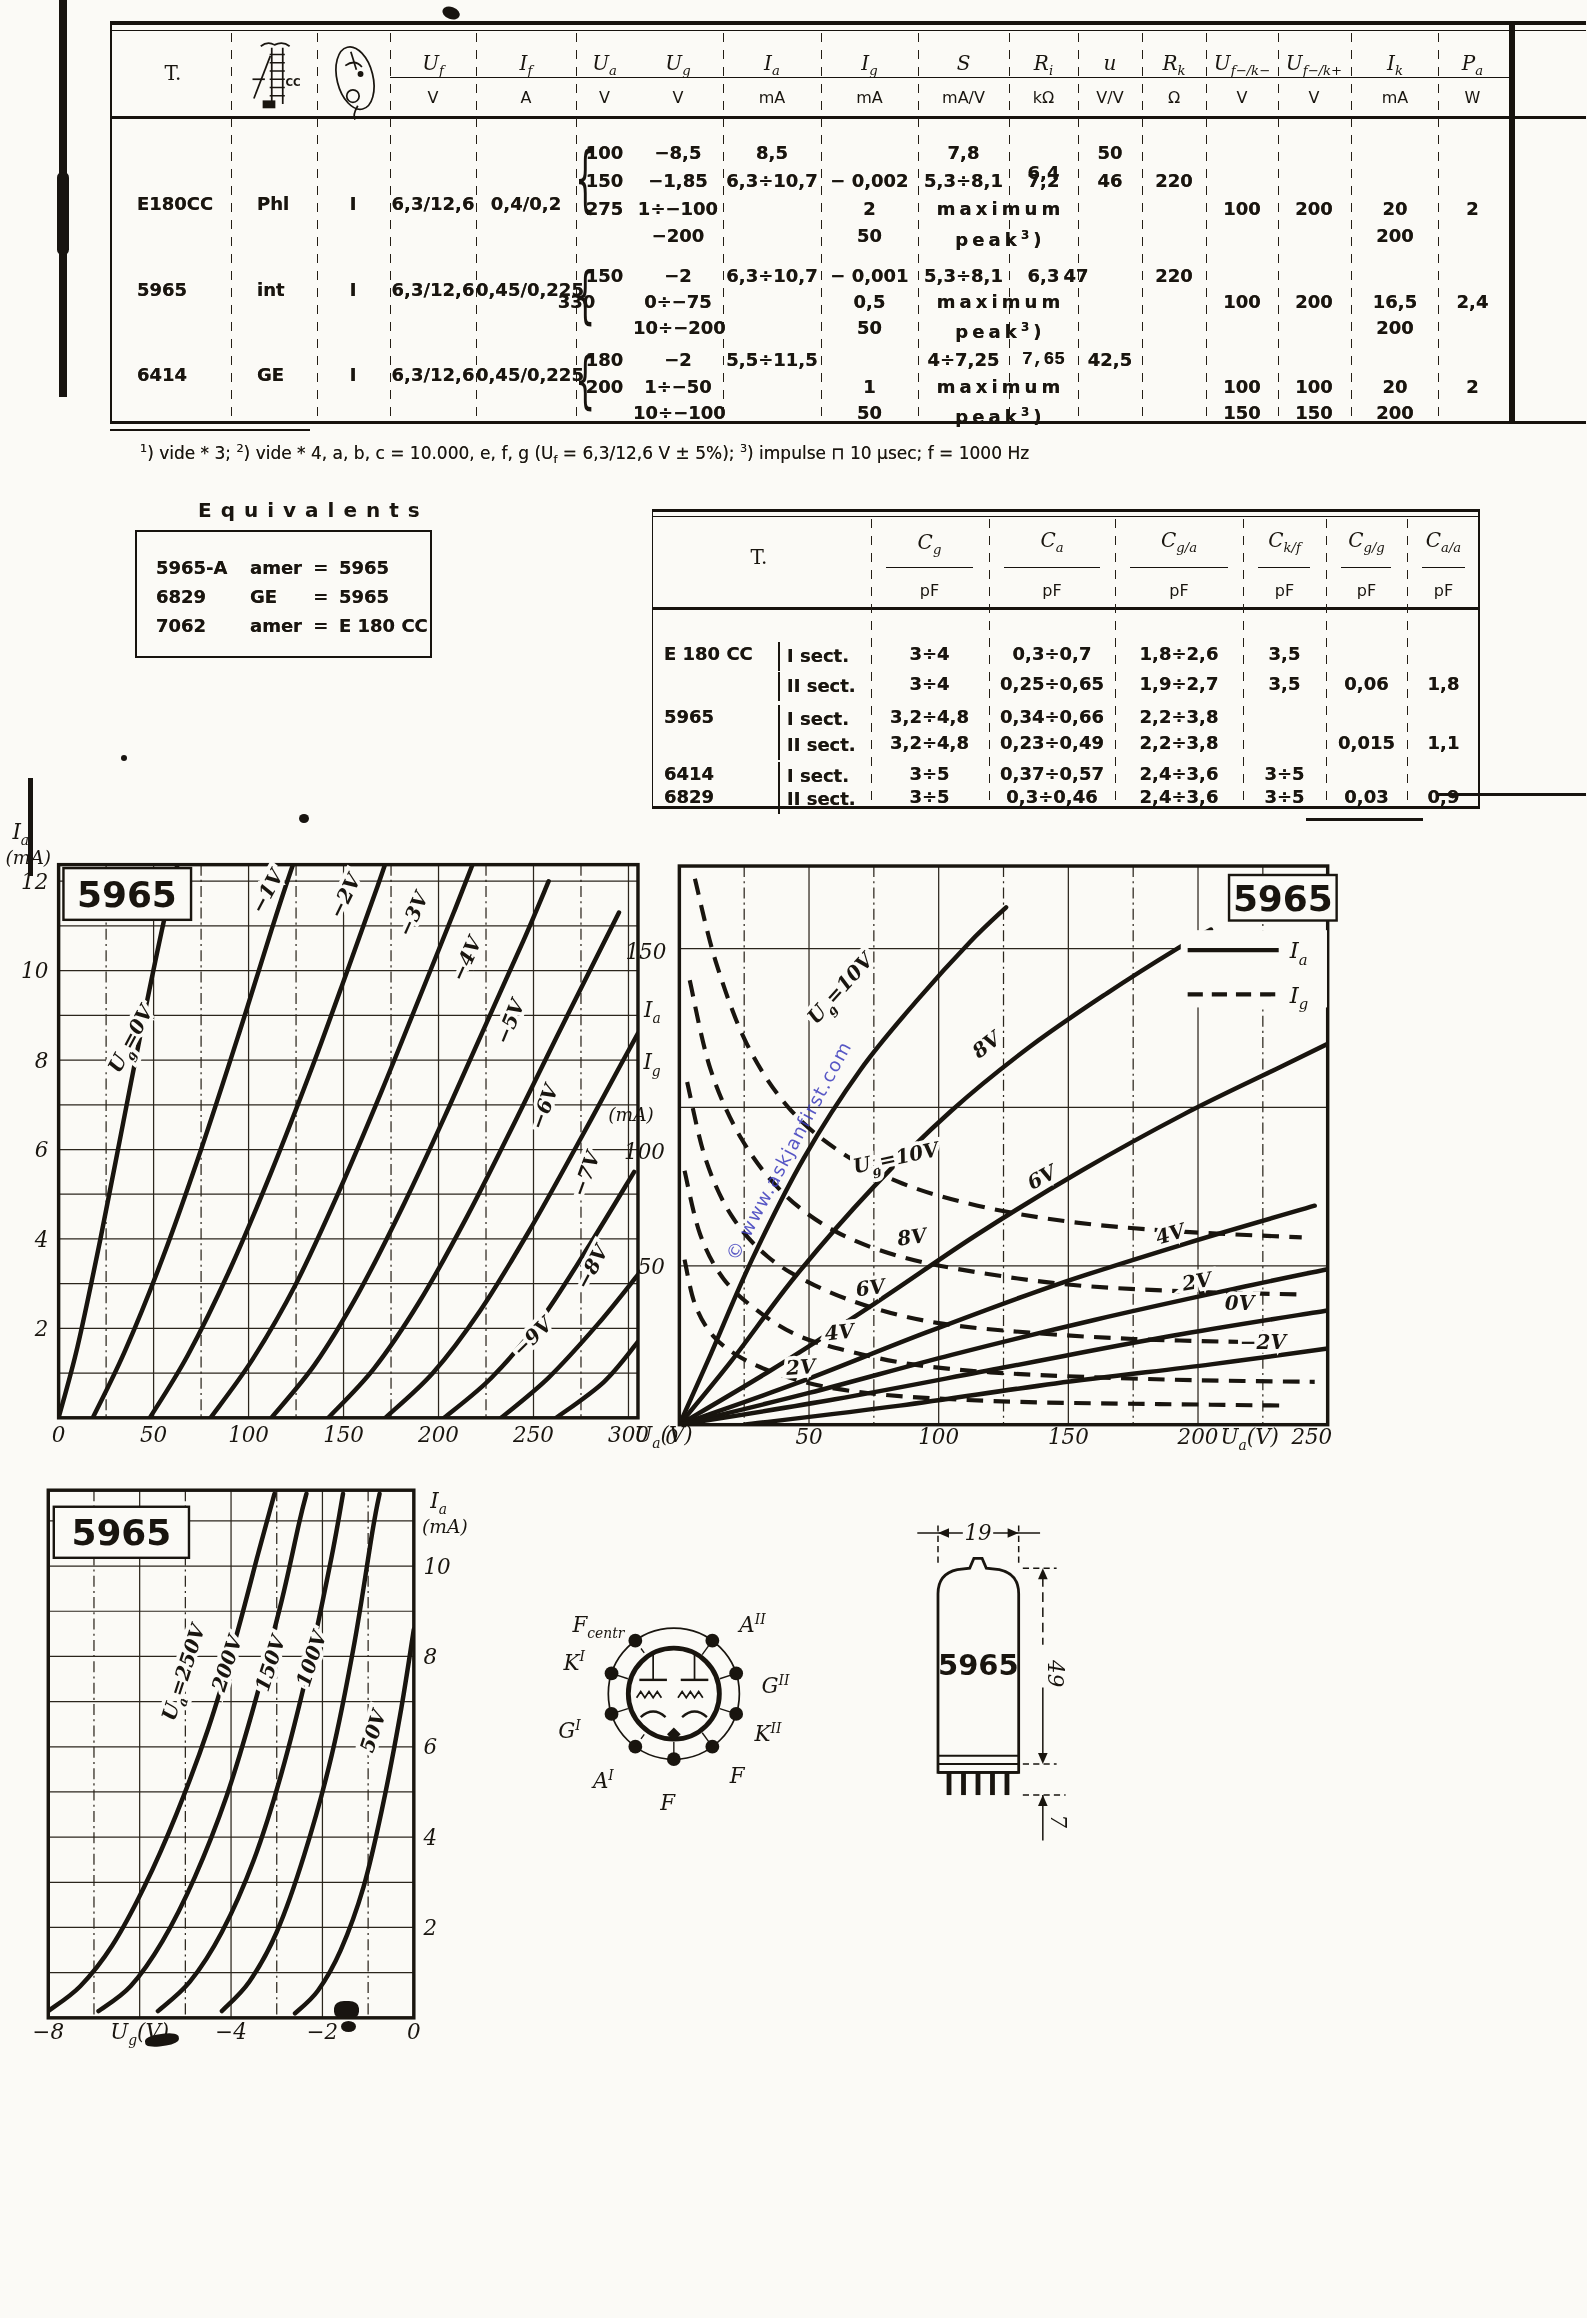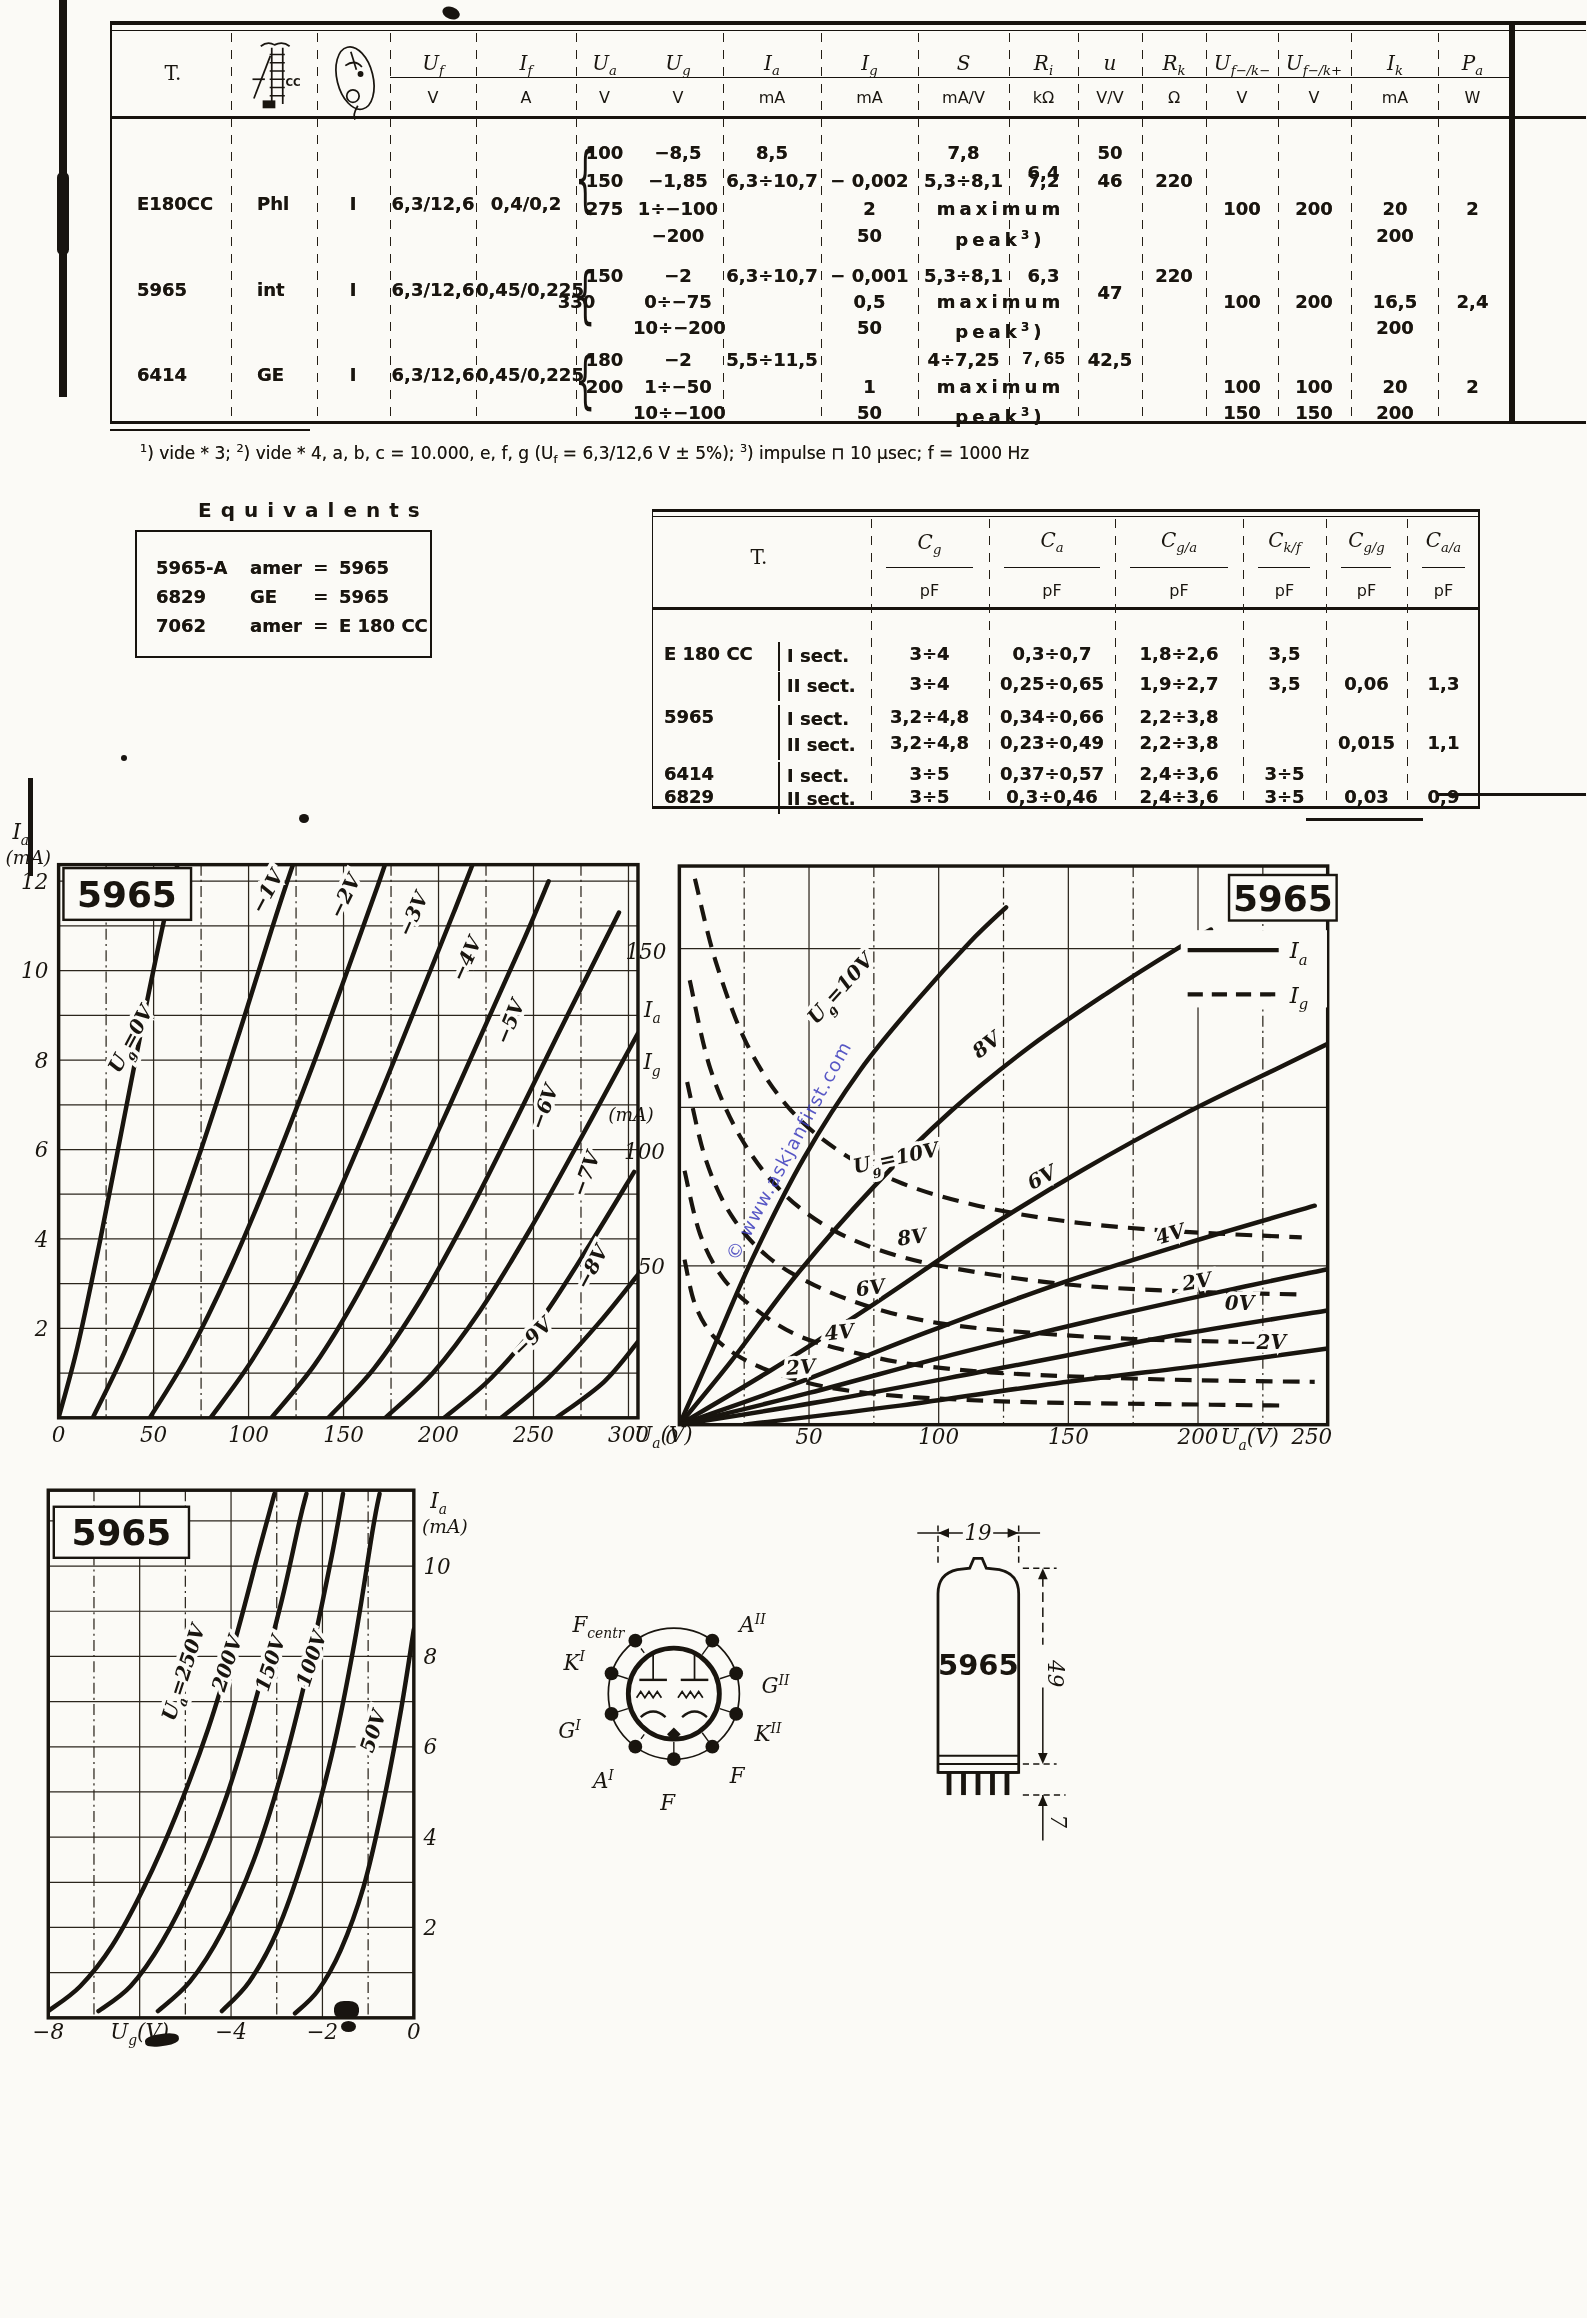--- a/index.html
+++ b/index.html
@@ -165,7 +165,7 @@
       <div class="tcell wide" style="left: 904px; top: 290px; width: 193px;">maximum</div>
       <div class="tcell wide" style="left: 904px; top: 316px; width: 193px;">peak<sup>3</sup>)</div>
       <div class="tcell" style="left: 1009px; top: 264px; width: 69px;">6,3</div>
-      <div class="tcell" style="left: 1078px; top: 264px; width: 64px; margin-top: 17px;">47</div>
+      <div class="tcell" style="left: 1044px; top: 264px; width: 64px;">47</div>
       <div class="tcell" style="left: 1142px; top: 264px; width: 64px;">220</div>
       <div class="tcell" style="left: 1206px; top: 290px; width: 72px;">100</div>
       <div class="tcell" style="left: 1278px; top: 290px; width: 72px;">200</div>

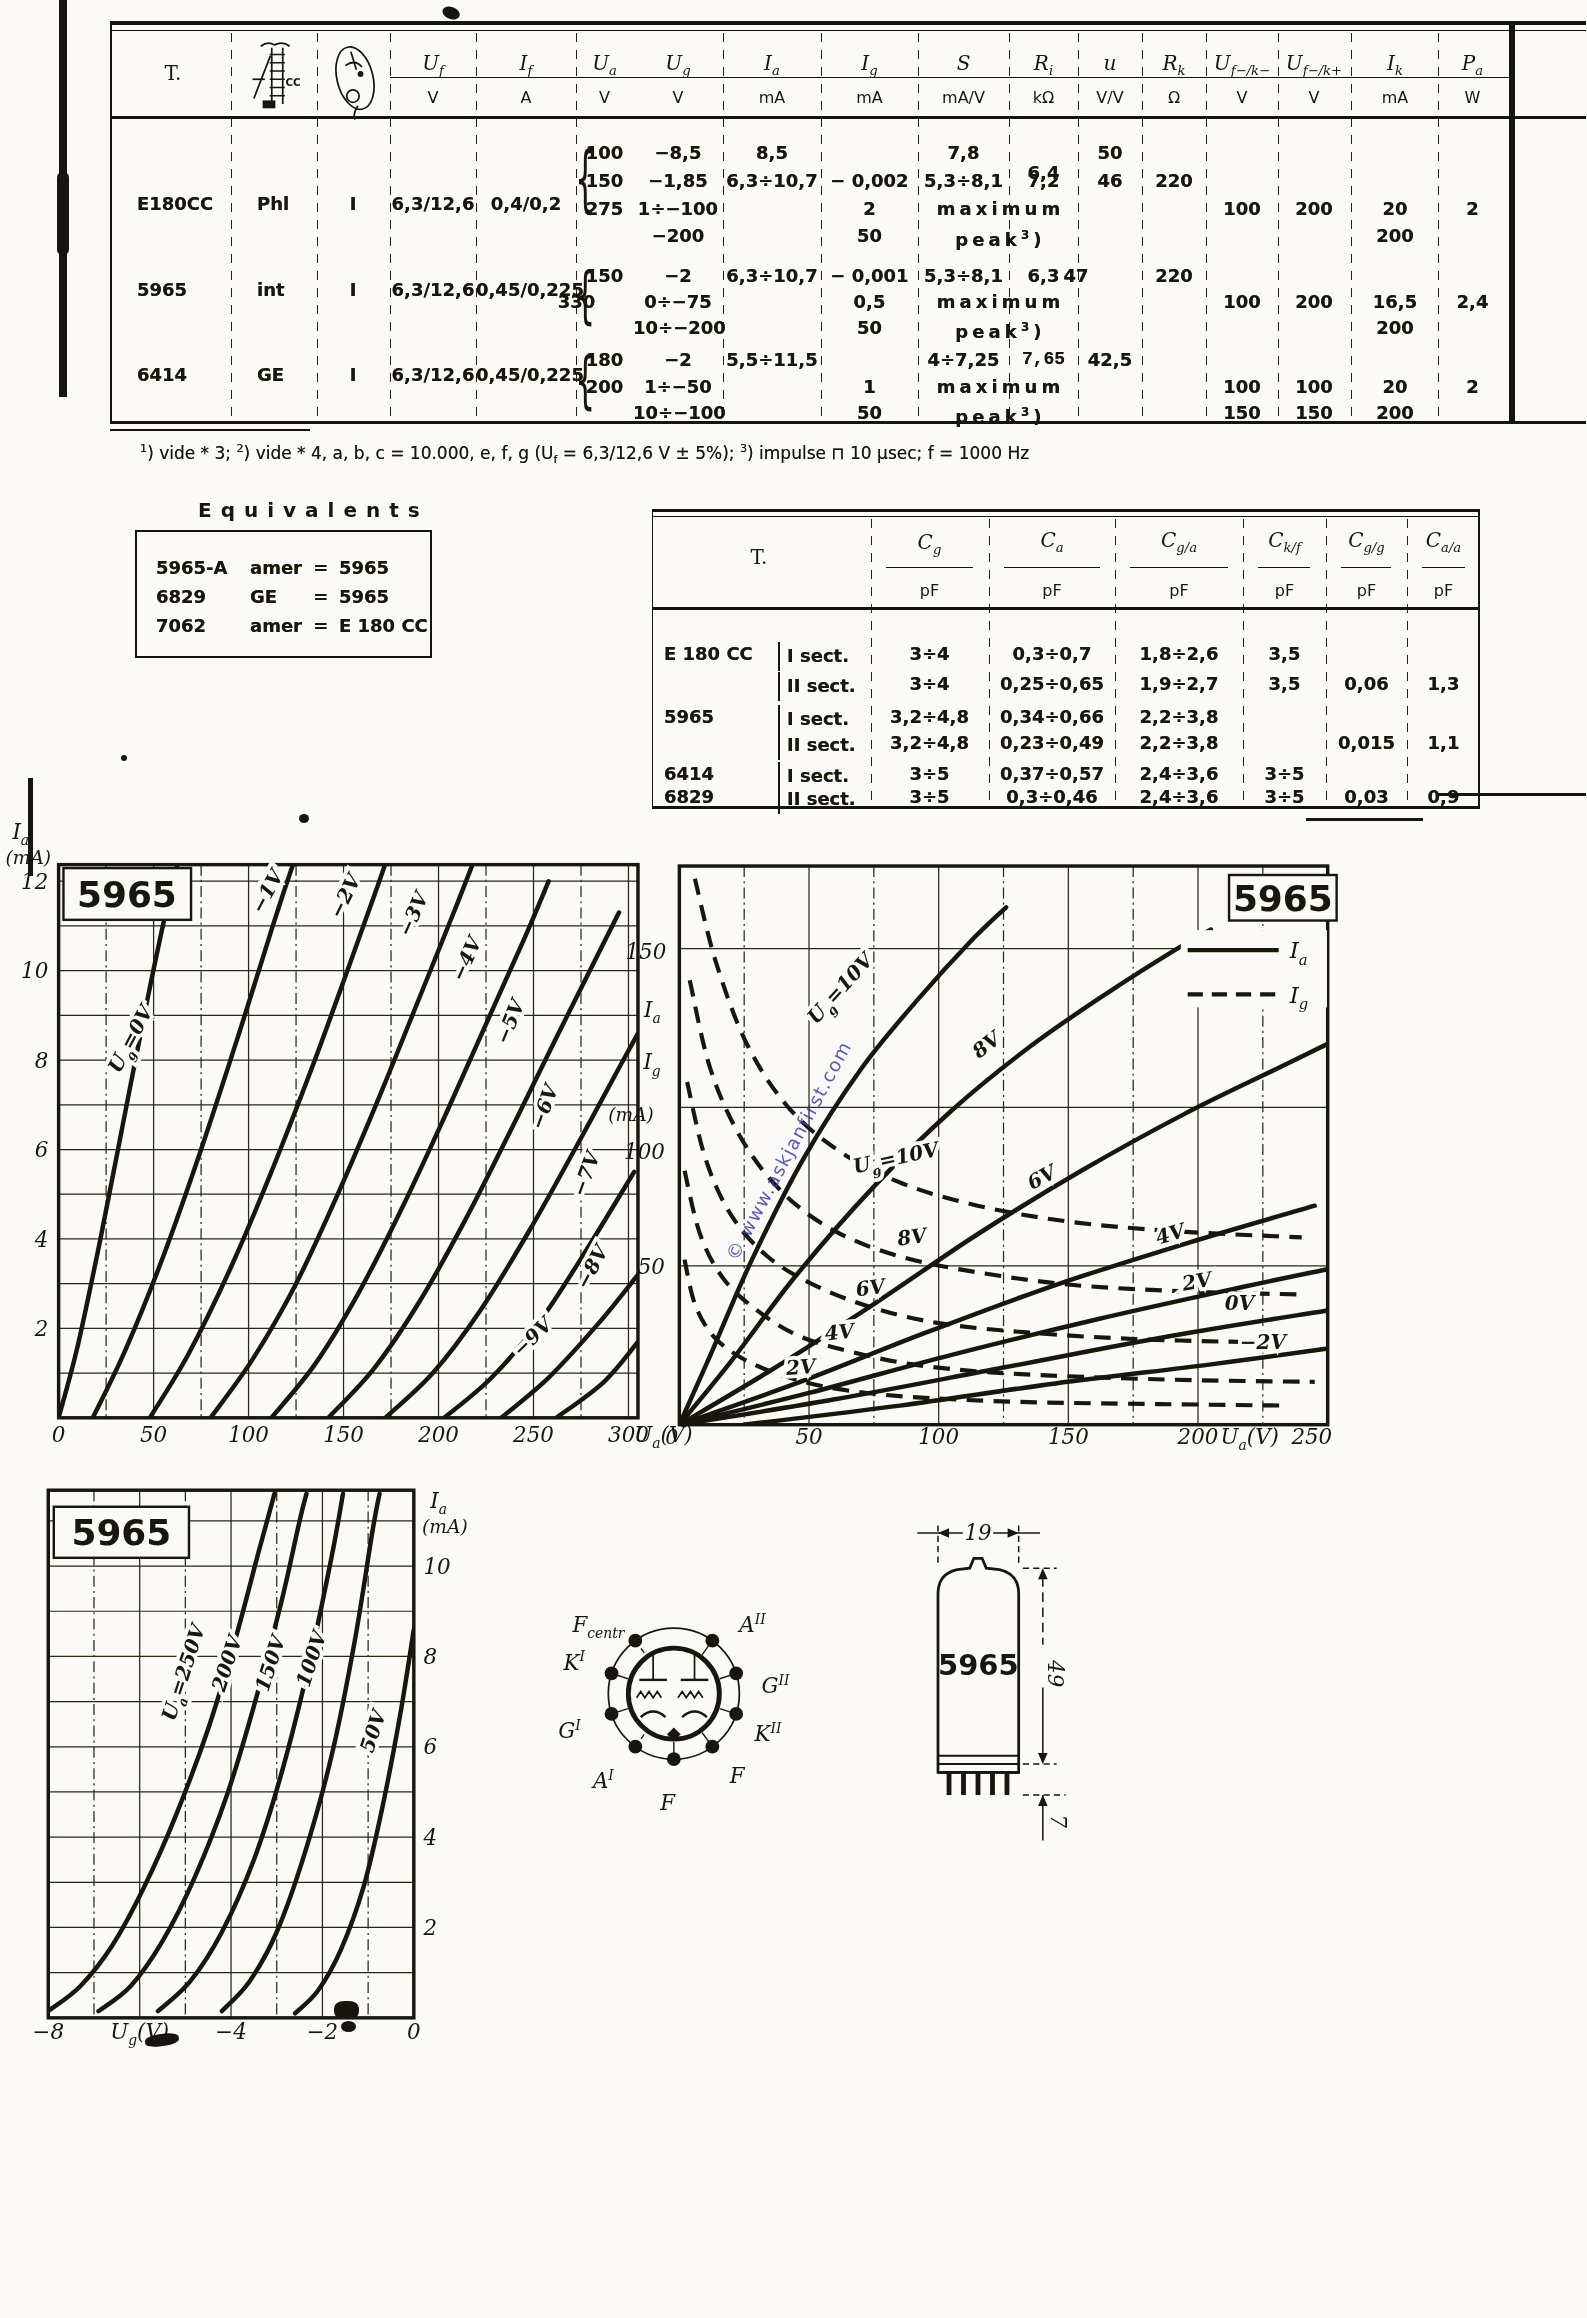--- a/index.html
+++ b/index.html
@@ -265,7 +265,7 @@
       <div class="tcell" style="left: 1115px; top: 672px; width: 128px; font-weight: 600;">1,9÷2,7</div>
       <div class="tcell" style="left: 1243px; top: 672px; width: 83px; font-weight: 600;">3,5</div>
       <div class="tcell" style="left: 1326px; top: 672px; width: 81px; font-weight: 600;">0,06</div>
-      <div class="tcell" style="left: 1407px; top: 672px; width: 73px; font-weight: 600;">1,3</div>
+      <div class="tcell" style="left: 1407px; top: 672px; width: 73px; font-weight: 600;">1,8</div>
       <div class="tcell lft" style="left: 664px; top: 705px; width: 110px; font-weight: 600;">5965</div>
       <div class="tcell lft" style="left: 778px; top: 705px; width: 90px; font-weight: 600;"><span style="display:inline-block;border-left:2.1px solid #19150f;height:29px;margin-right:7px;vertical-align:middle;"></span>I sect.</div>
       <div class="tcell" style="left: 871px; top: 705px; width: 117px; font-weight: 600;">3,2÷4,8</div>

